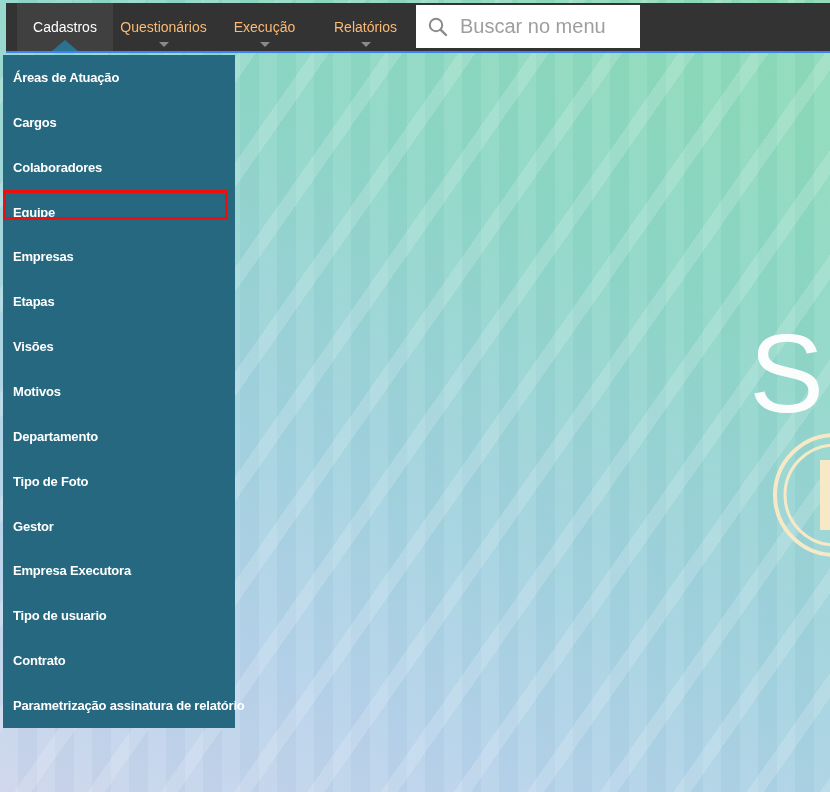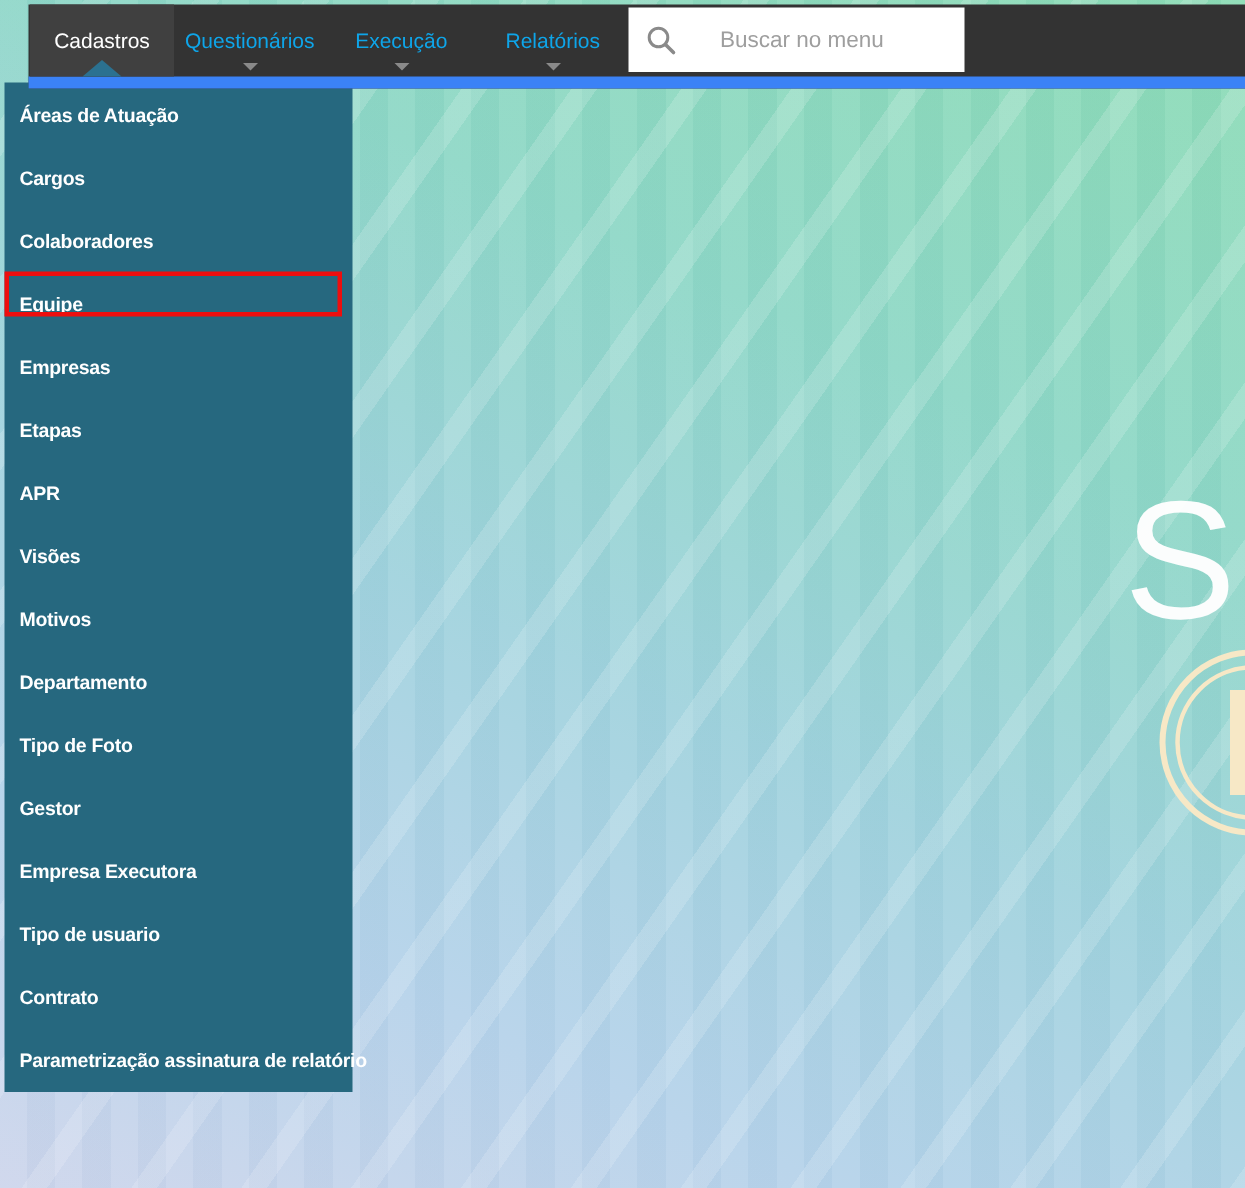--- a/index.html
+++ b/index.html
@@ -23,9 +23,9 @@
   .wm-circle{position:absolute;left:760px;top:433px;}
   
   .nav{
-    position:absolute;left:19px;top:3px;right:0;height:48px;
-    background:#333333;border-bottom:8px solid #3b82f6;
-    display:flex;align-items:stretch;padding-left:1px;z-index:3;
+    position:absolute;left:6px;top:3px;right:0;height:48px;
+    background:#333333;border-bottom:2px solid #3b82f6;
+    display:flex;align-items:stretch;padding-left:11px;z-index:3;
   }
   .nav-item{
     position:relative;width:101px;display:flex;align-items:center;justify-content:center;

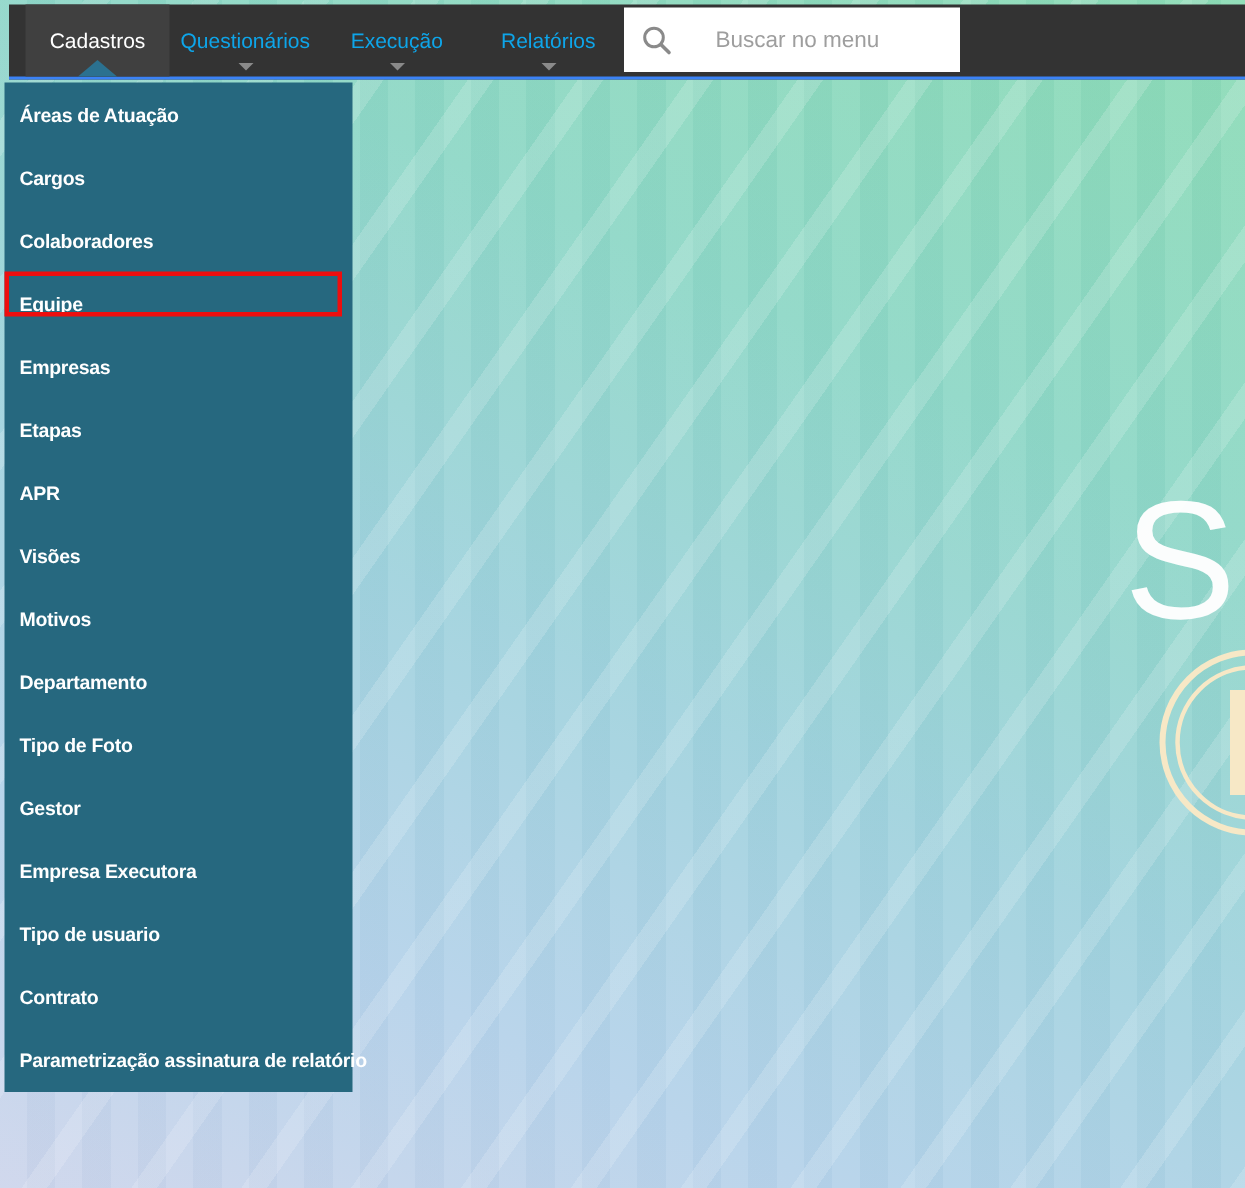--- a/index.html
+++ b/index.html
@@ -29,7 +29,7 @@
   }
   .nav-item{
     position:relative;width:101px;display:flex;align-items:center;justify-content:center;
-    color:#0ea5e9;font-size:14px;cursor:pointer;
+    color:#fdba74;font-size:14px;cursor:pointer;
   }
   .nav-item.active{width:96px;background:#404040;color:#ffffff;}
   .nav-item .caret{

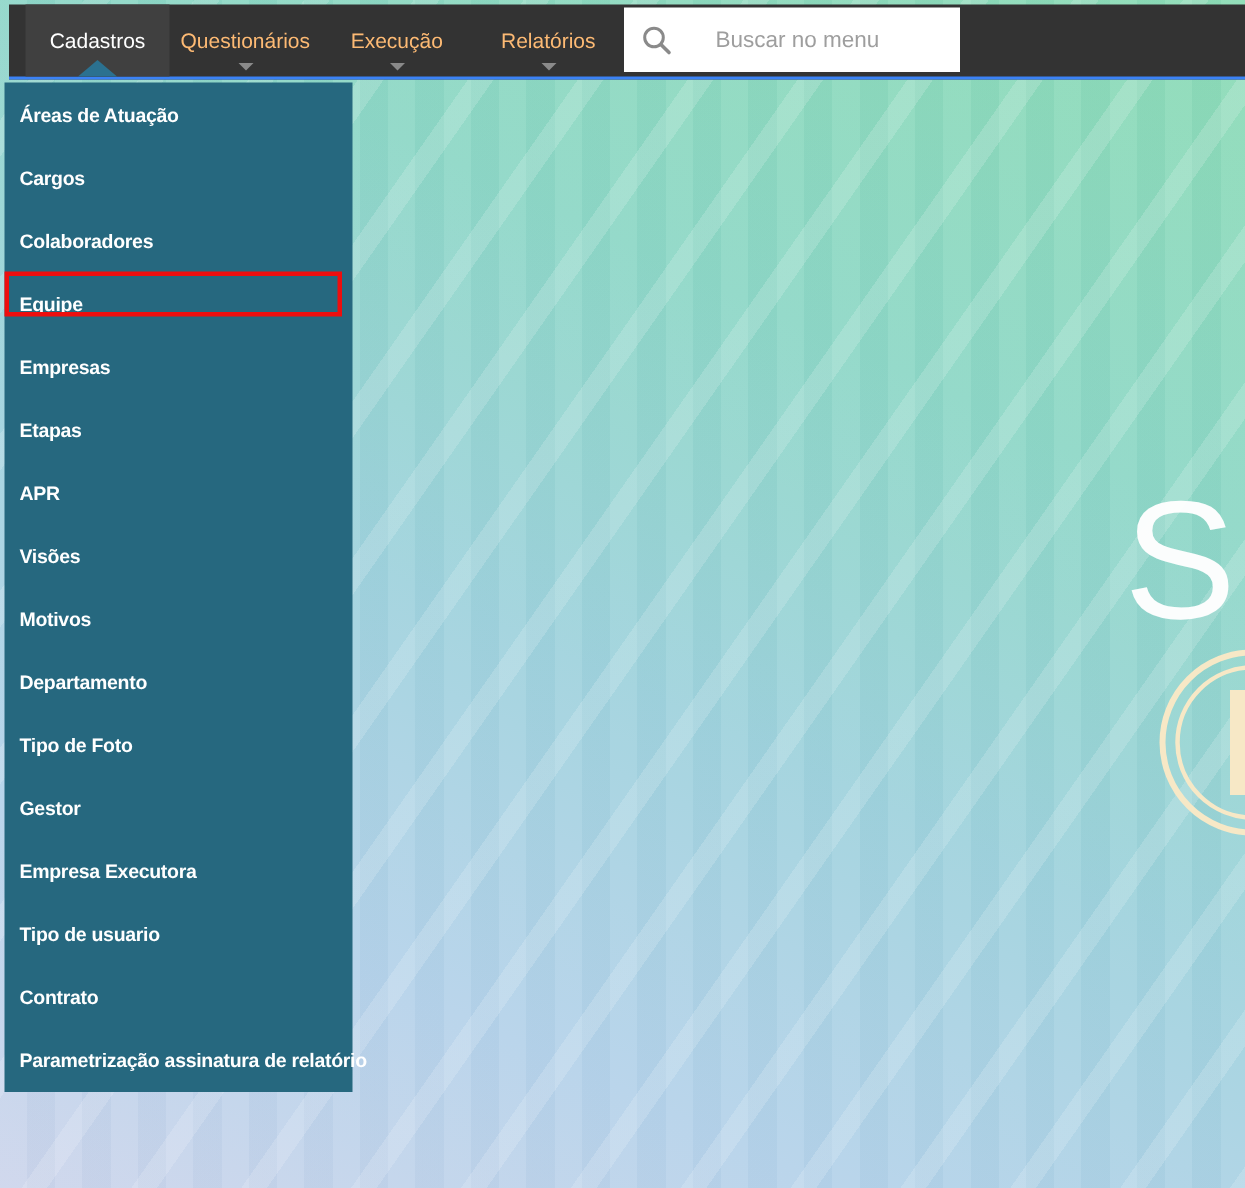--- a/index.html
+++ b/index.html
@@ -50,9 +50,8 @@
   .search-box svg{position:absolute;left:12px;top:12px;}
   .search-box input{
     border:none;outline:none;width:100%;height:100%;box-sizing:border-box;
-    padding-left:44px;font-size:15px;color:#555;background:transparent;
+    padding-left:44px;font-size:20px;color:#555;background:transparent;
     font-family:"Liberation Sans", sans-serif;
-    margin-left:17px;
   }
   .search-box input::placeholder{color:#9e9e9e;opacity:1;}
   

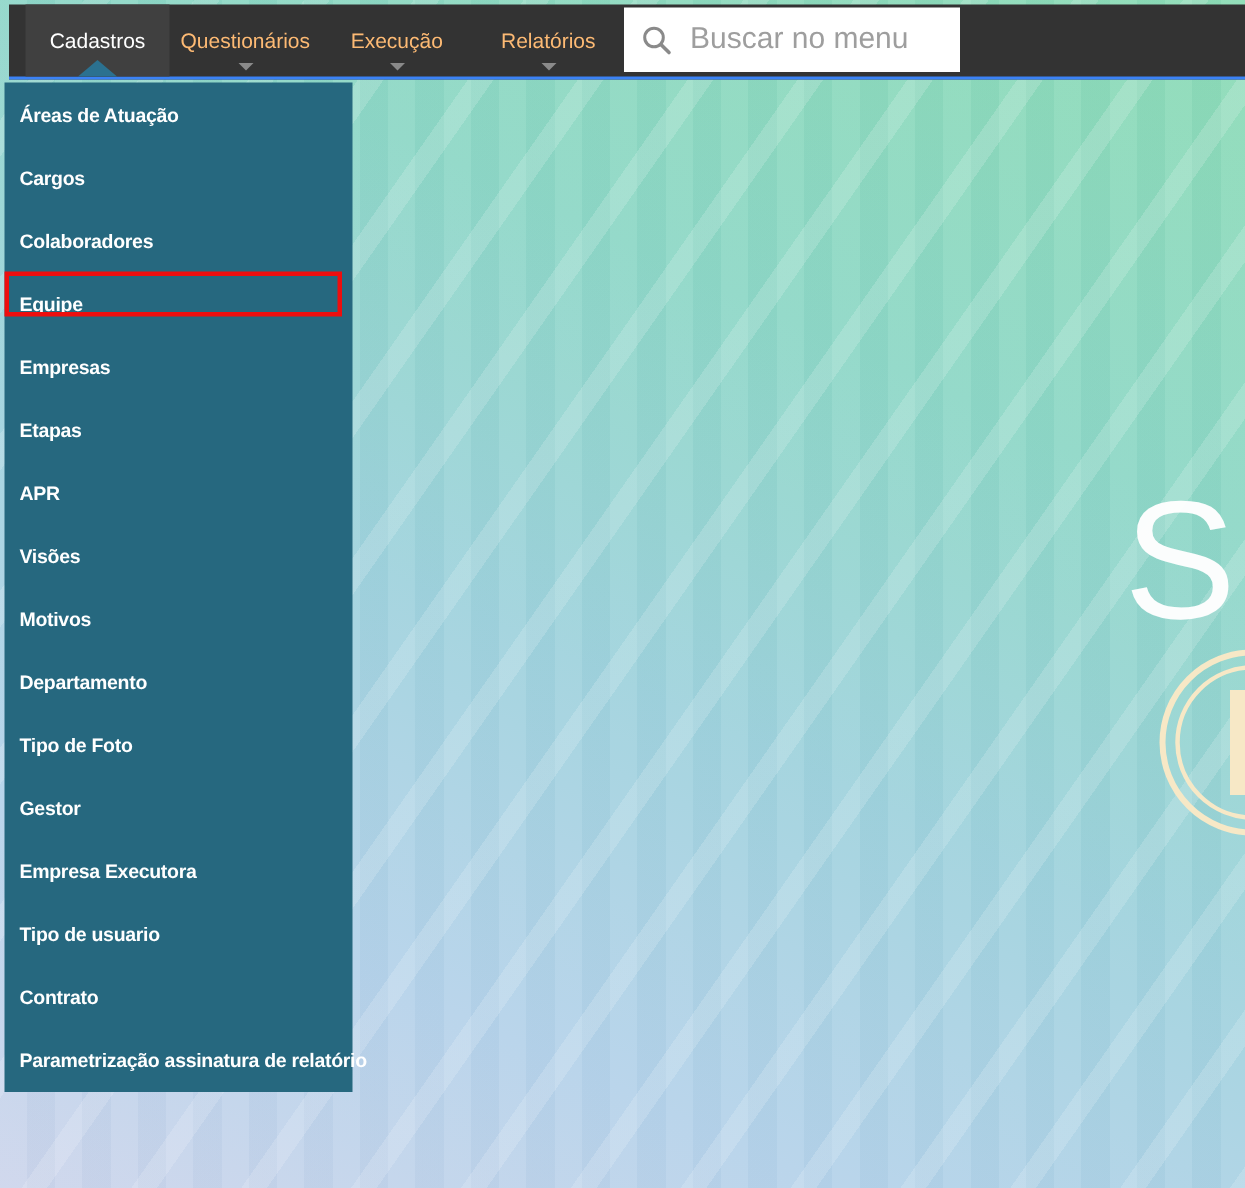--- a/index.html
+++ b/index.html
@@ -128,9 +128,6 @@
       <span>Etapas</span>
     </div>
   <div class="dd-item">
-      <span>APR</span>
-    </div>
-  <div class="dd-item">
       <span>Visões</span>
     </div>
   <div class="dd-item">

